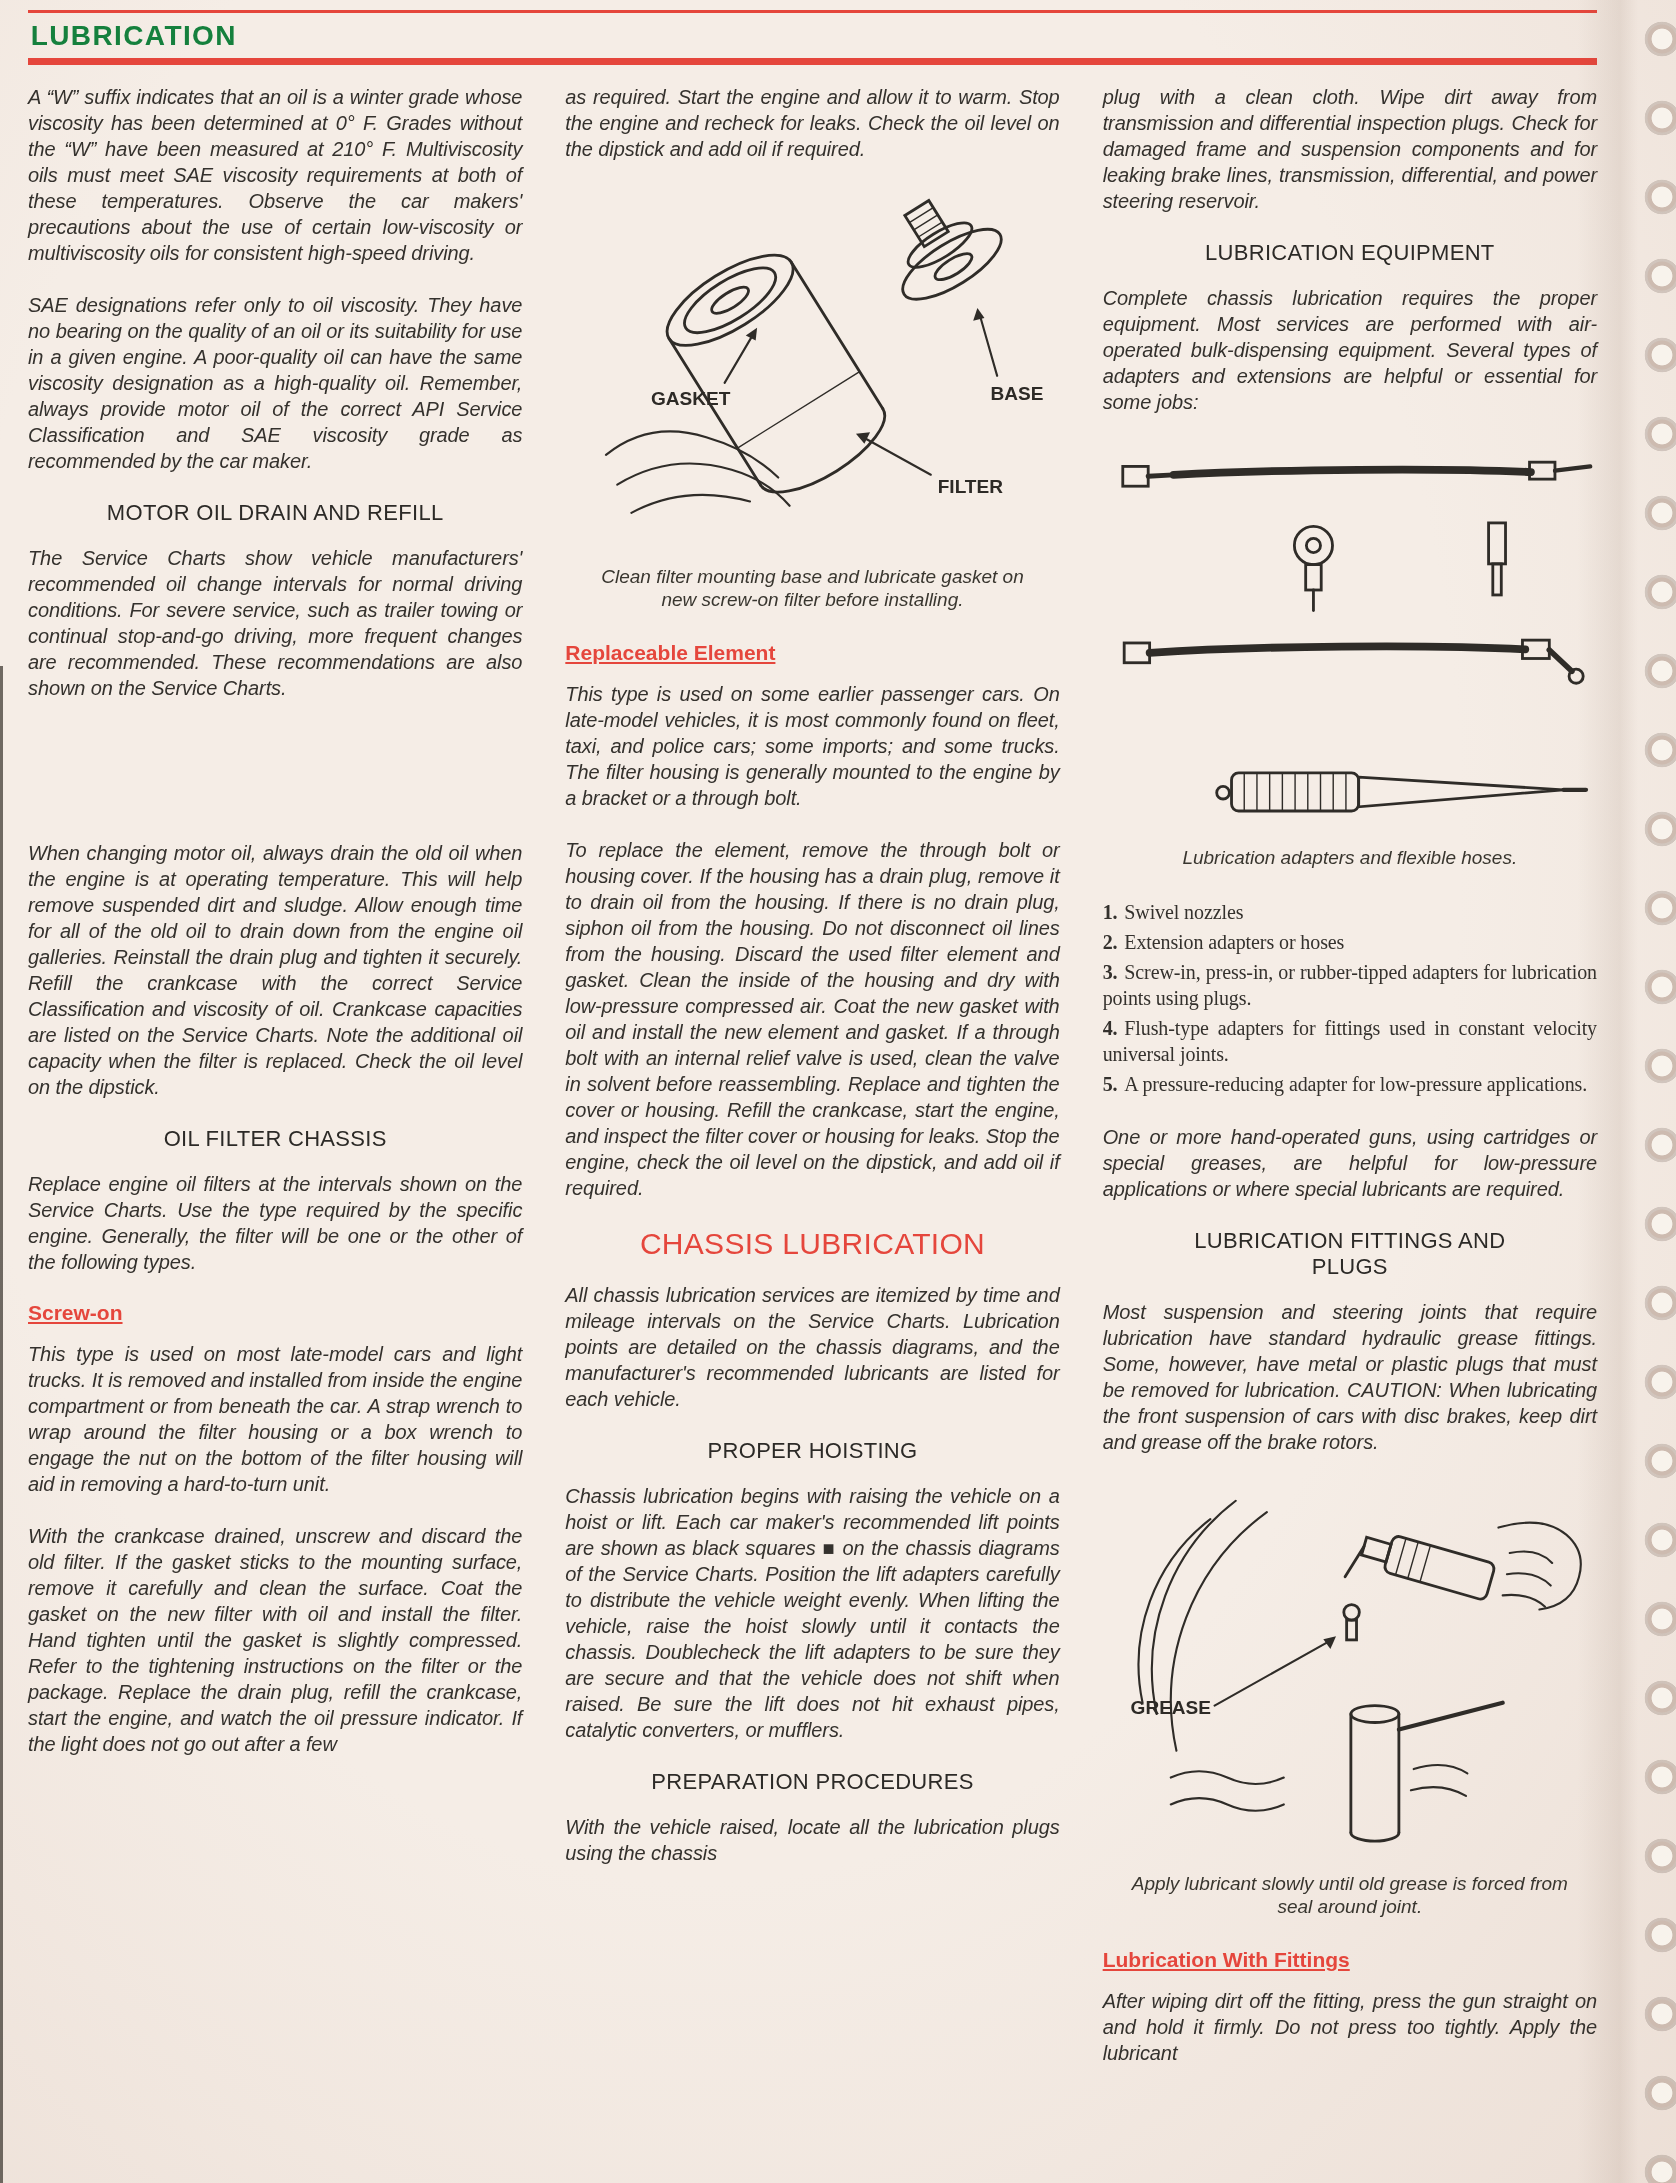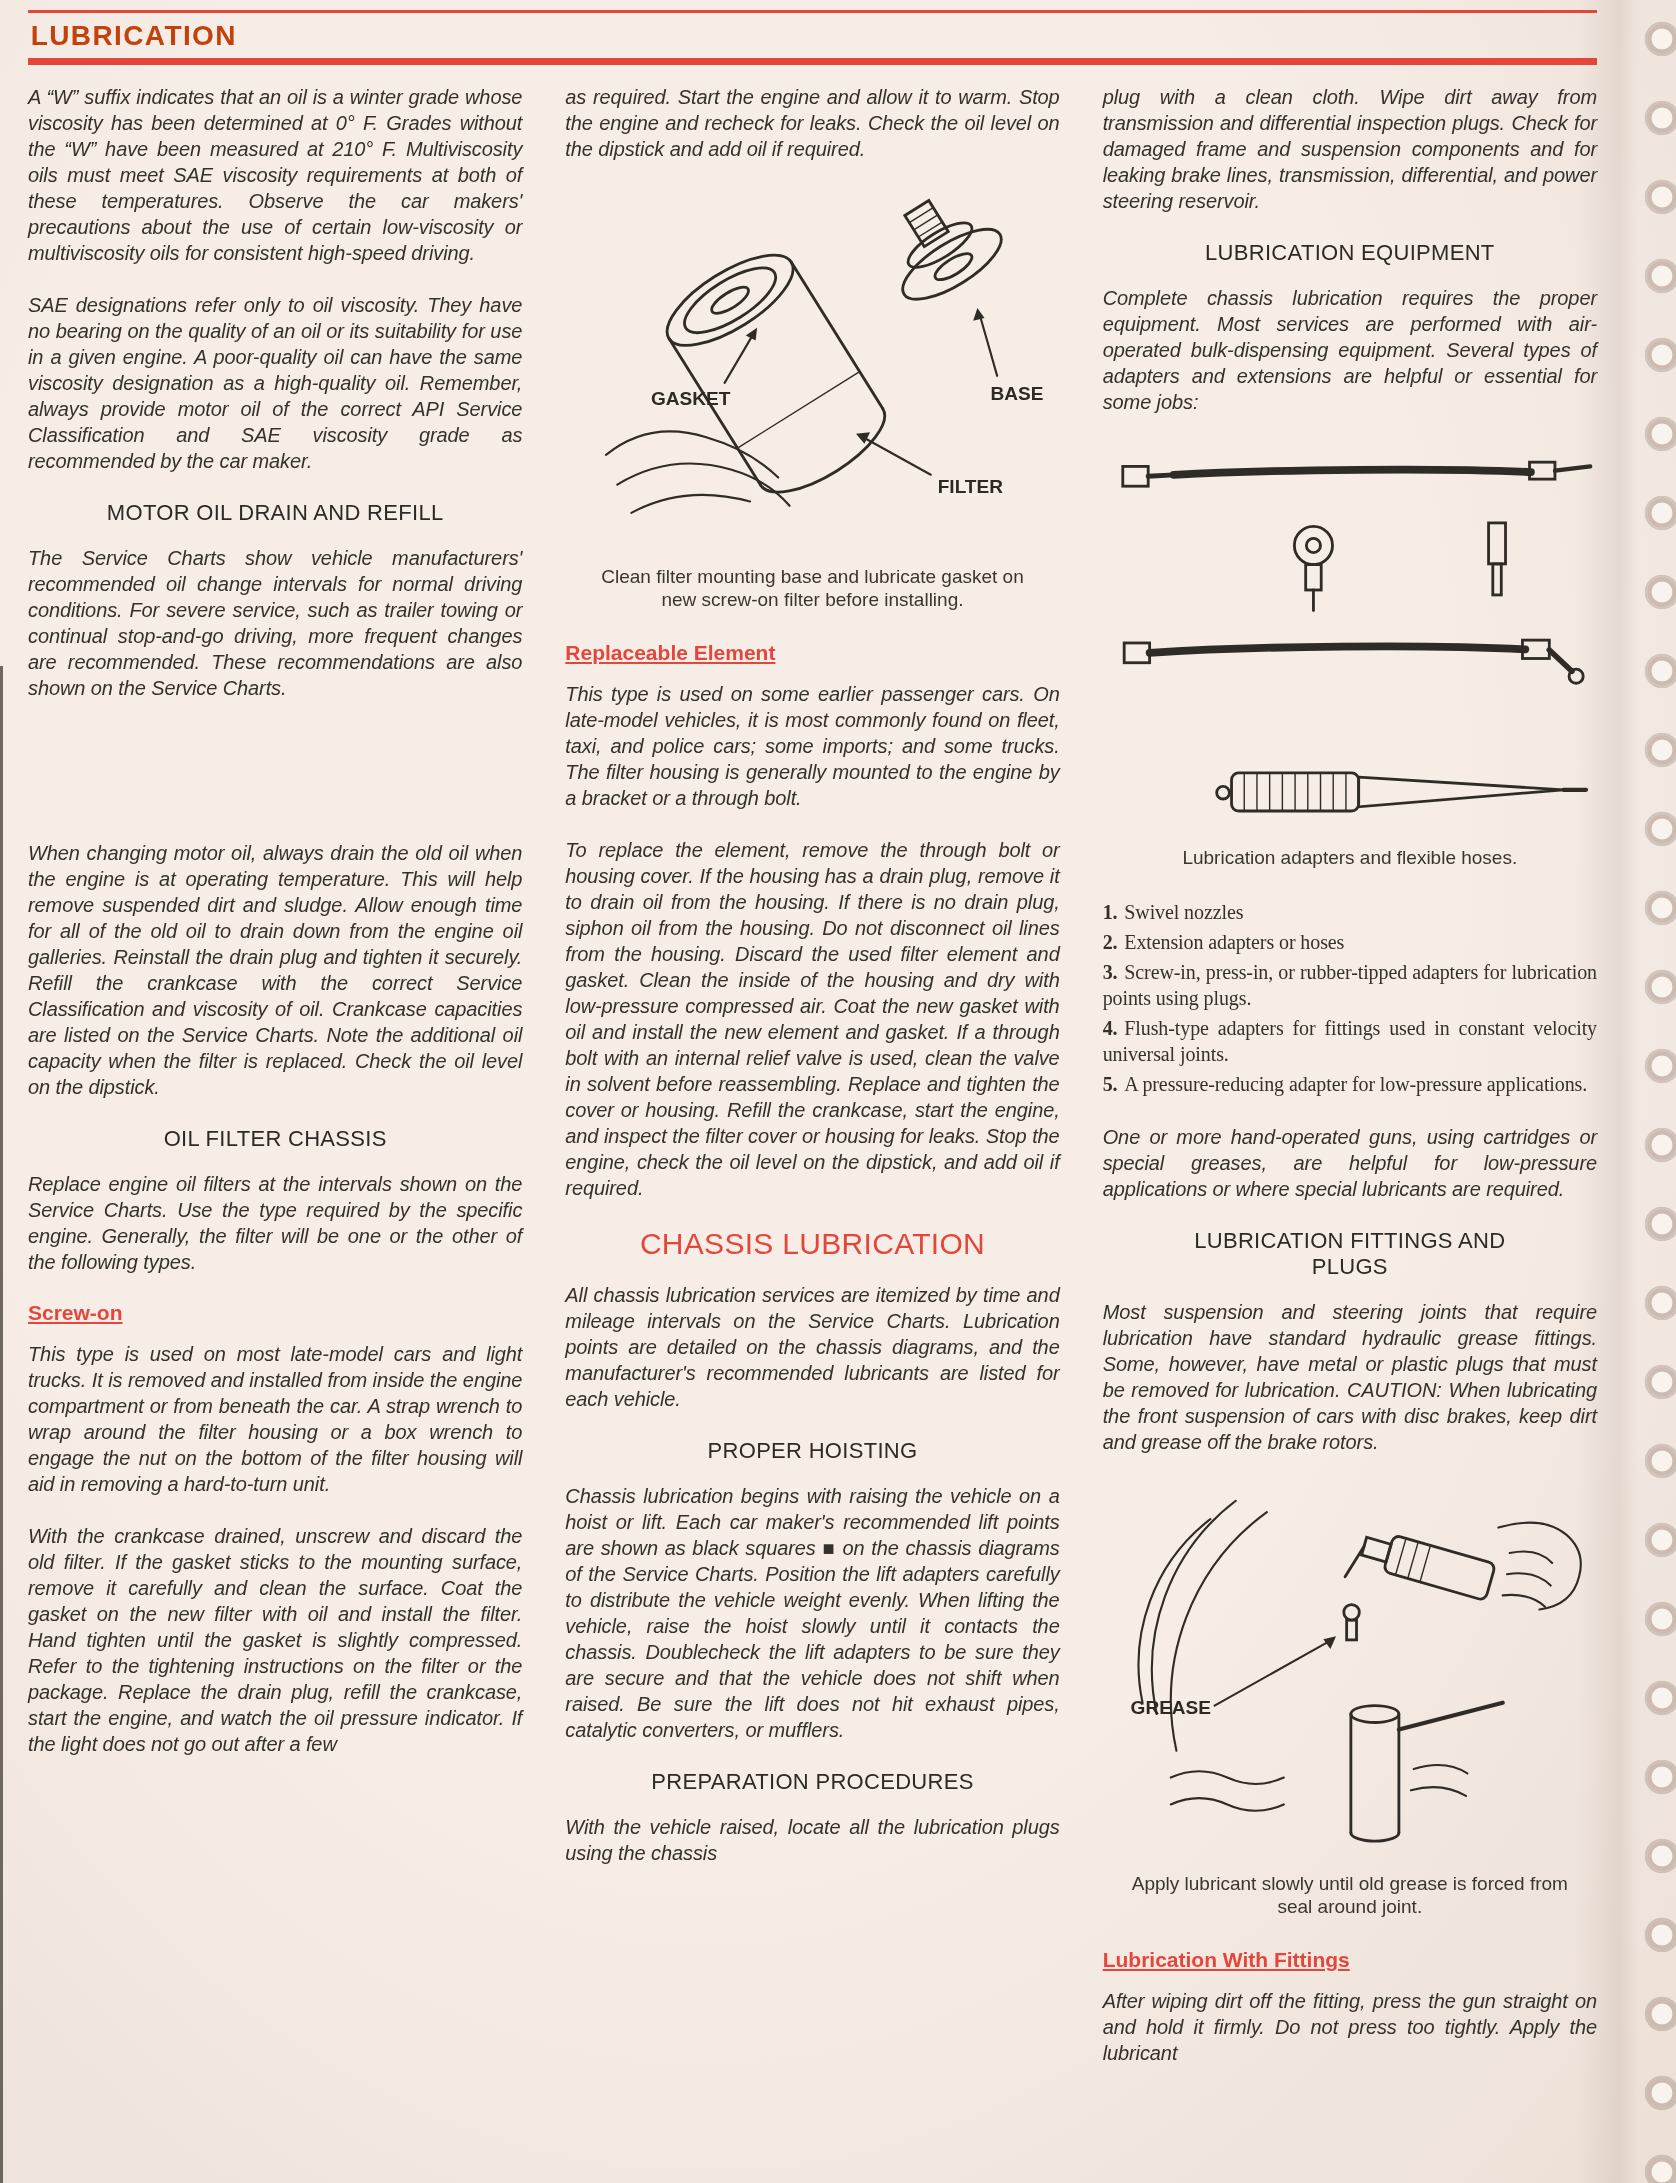--- a/index.html
+++ b/index.html
@@ -16,7 +16,7 @@
   .rule-thin  { height:3.4px;  background:#e5463c; margin-bottom:5.4px; }
   .rule-thick { height:6.8px; background:#e5463c; margin:2.7px 0 19px; }
   .masthead-title {
-    color:#c2410c; font-size:28px; font-weight:bold; letter-spacing:1.4px;
+    color:#15803d; font-size:28px; font-weight:bold; letter-spacing:1.4px;
     padding:1.4px 0 4px 2.7px;
   }
 

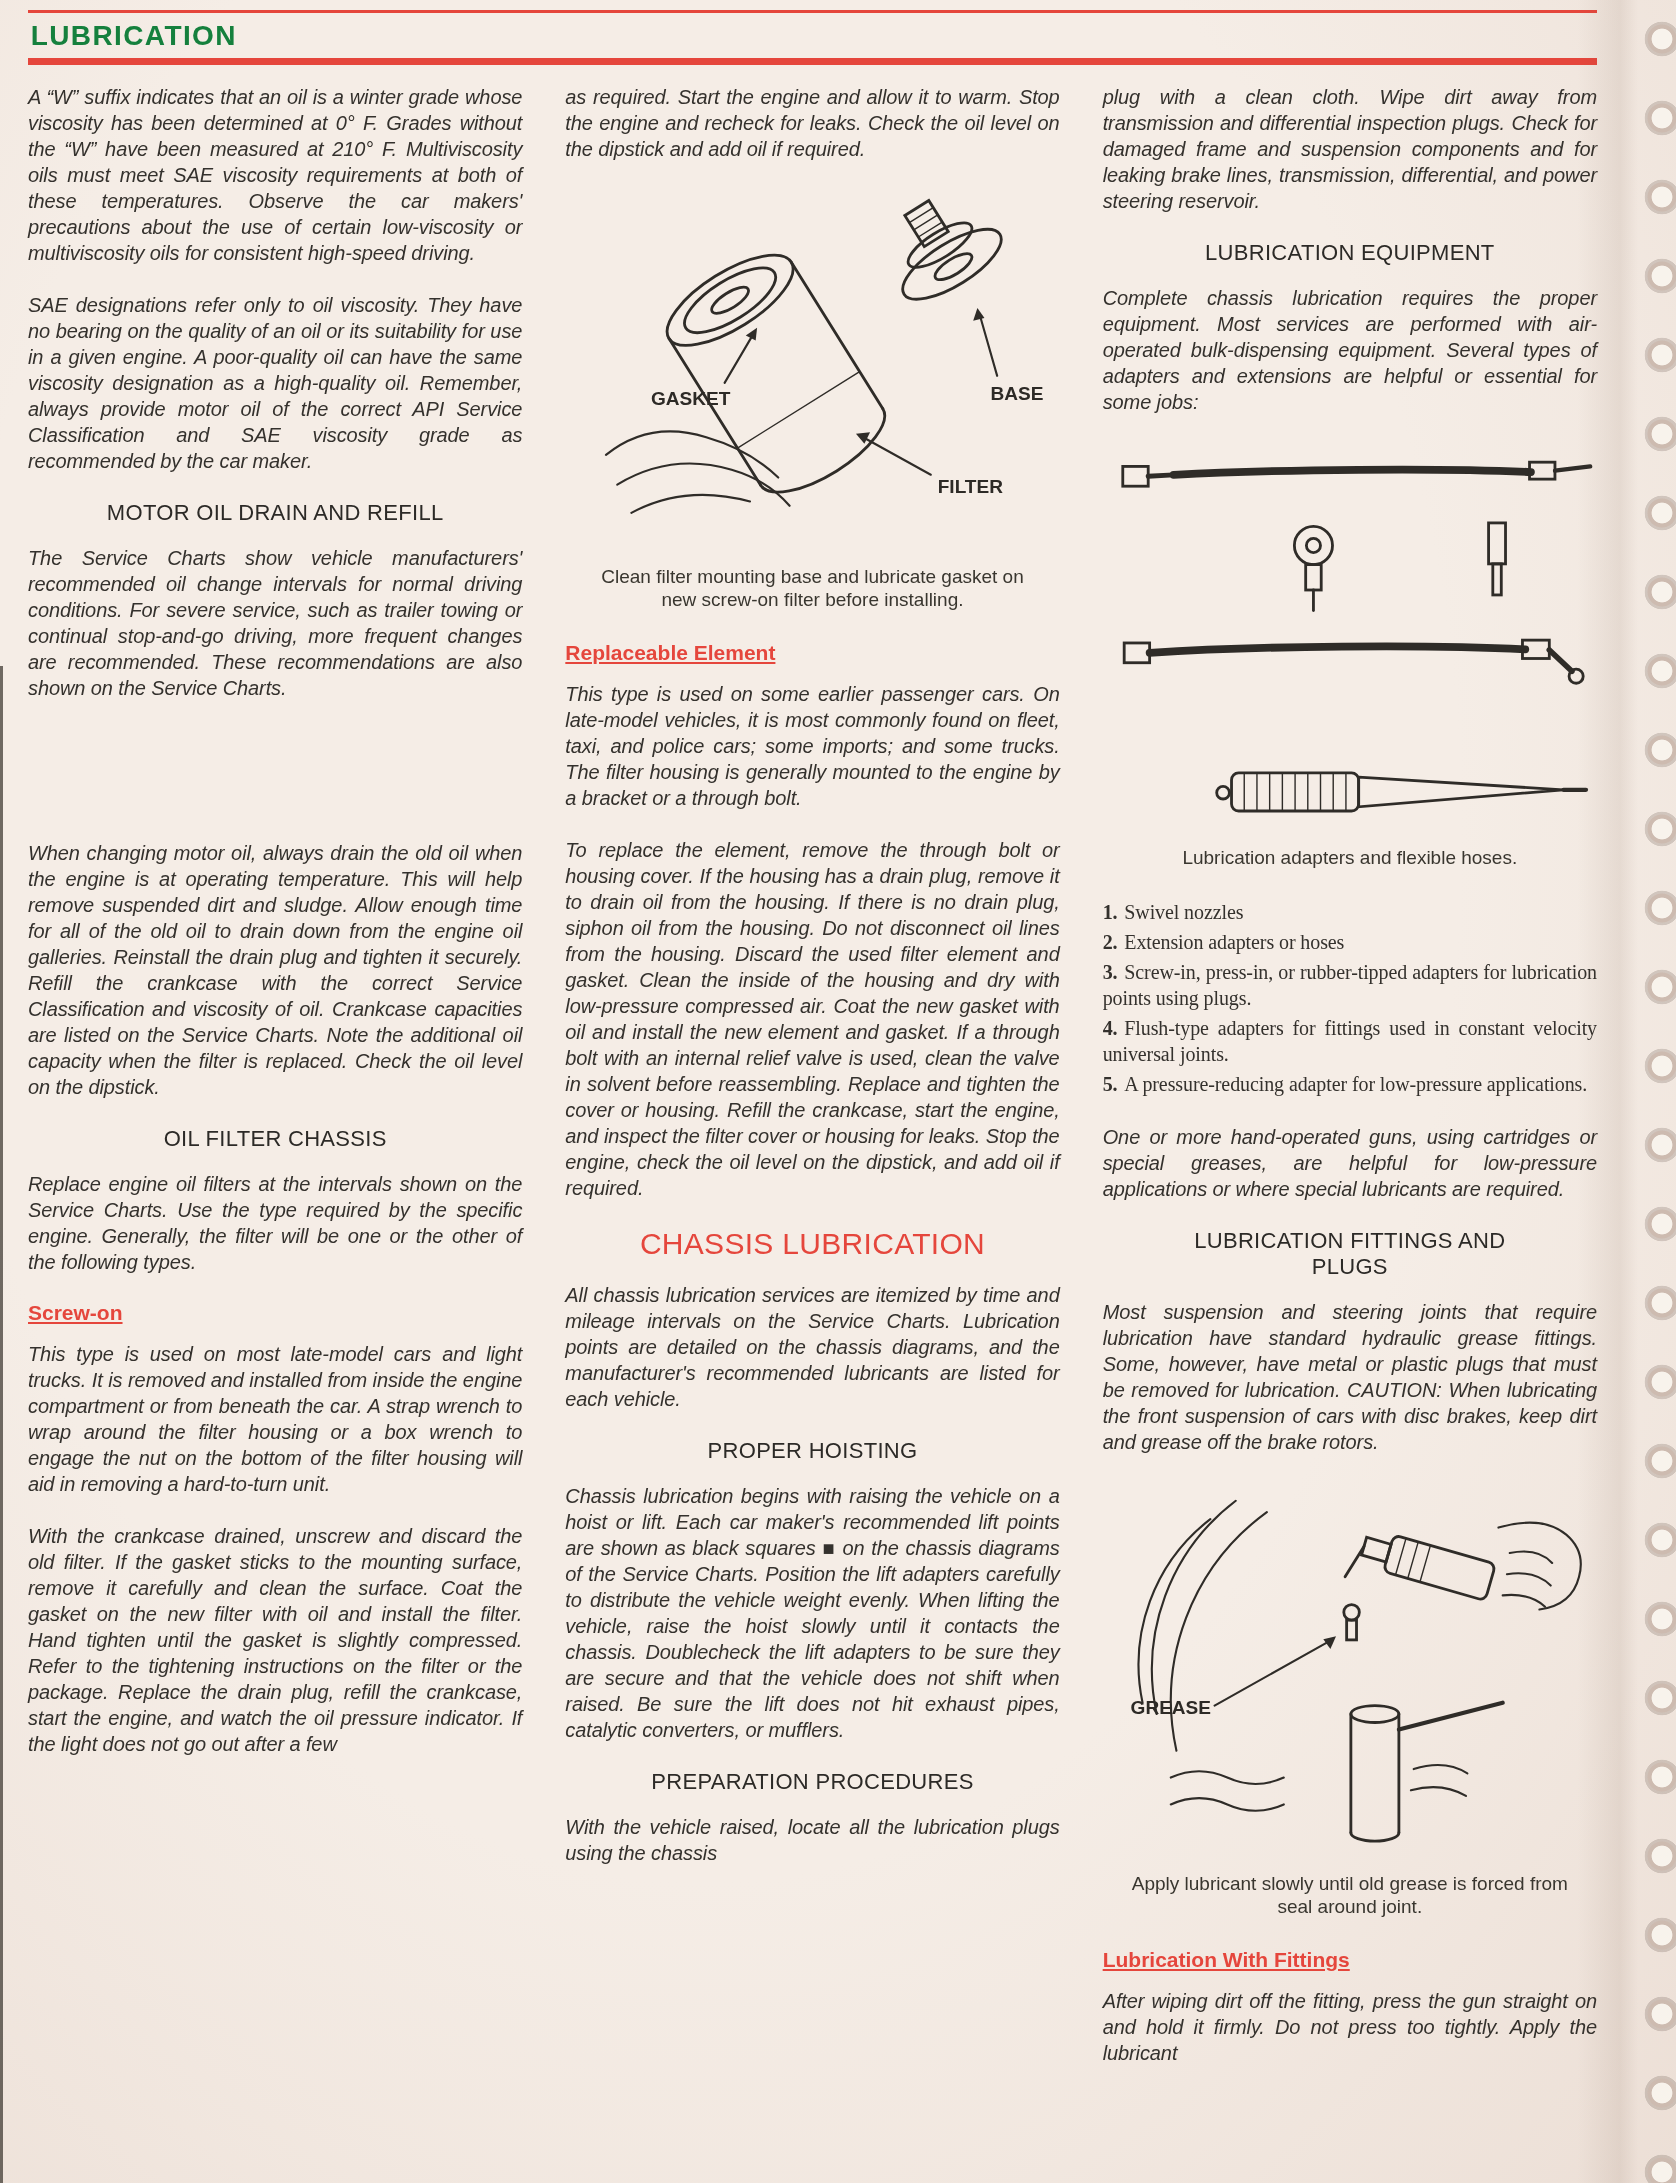--- a/index.html
+++ b/index.html
@@ -41,7 +41,7 @@
   figure { margin:4px 0 6.8px; }
   figure svg { display:block; width:100%; height:auto; }
   .caption {
-    font-size:19px; line-height:23px; text-align:center;
+    font-size:19px; line-height:23px; font-style:italic; text-align:center;
     color:#39362f; margin:9.5px 17.6px 30px;
   }
   .fig-label {

